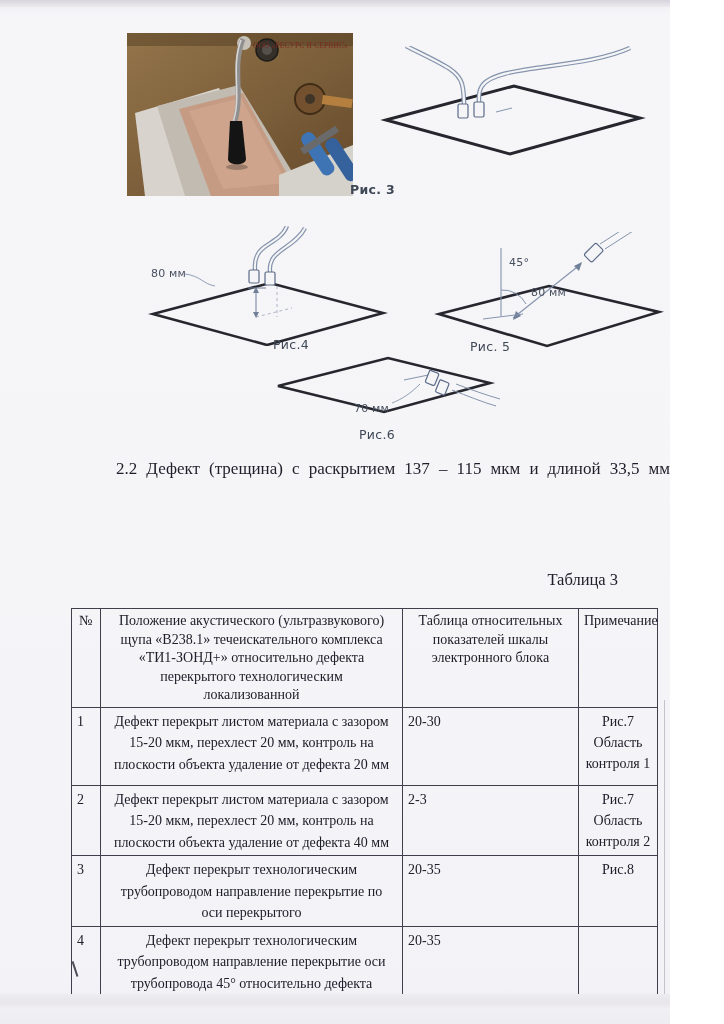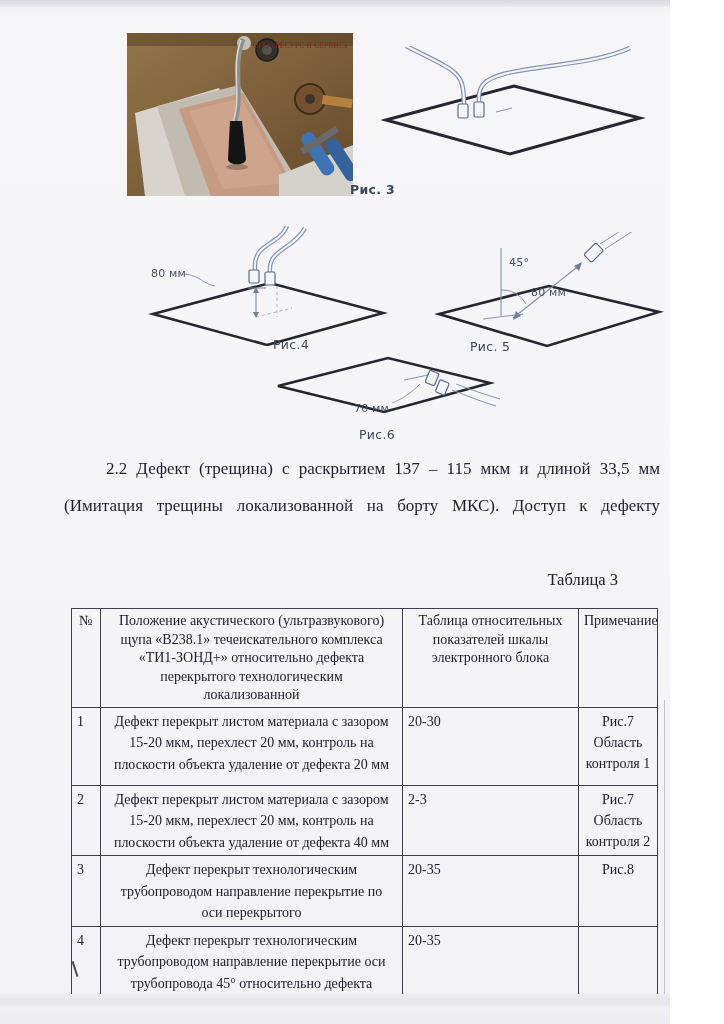--- a/index.html
+++ b/index.html
@@ -24,7 +24,7 @@
   .cap4{left:247px;top:337px;margin-left:26px;}
   .cap5{left:470px;top:339px;}
   .cap6{left:359px;top:427px;}
-  .para{position:absolute;left:64px;top:450px;width:596px;font-size:17px;
+  .para{position:absolute;left:74px;top:450px;width:596px;font-size:17px;
     line-height:37px;color:#1f1f2b;}
   .para-line{text-align:justify;}
   .para-line.first{text-indent:42px;text-align-last:justify;}

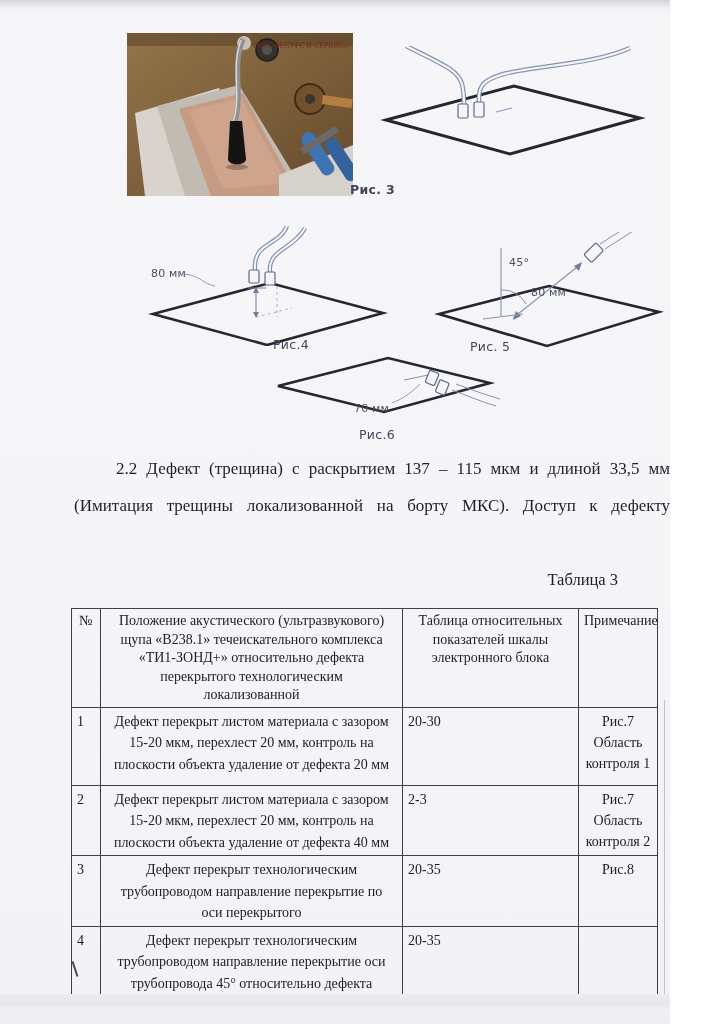--- a/index.html
+++ b/index.html
@@ -165,7 +165,6 @@
 
   <div class="para">
     <div class="para-line first">2.2 Дефект (трещина) с раскрытием 137 – 115 мкм и длиной 33,5 мм</div>
-    <div class="para-line mid">(Имитация трещины локализованной на борту МКС). Доступ к дефекту</div>
   </div>
 
   <div class="table-caption">Таблица 3</div>

